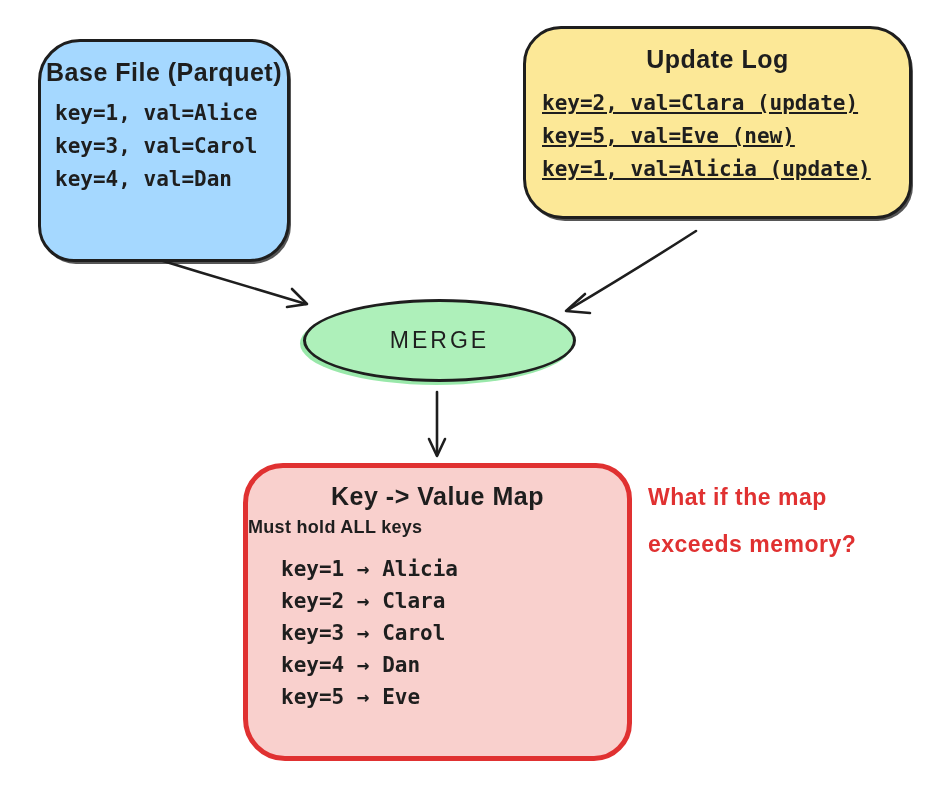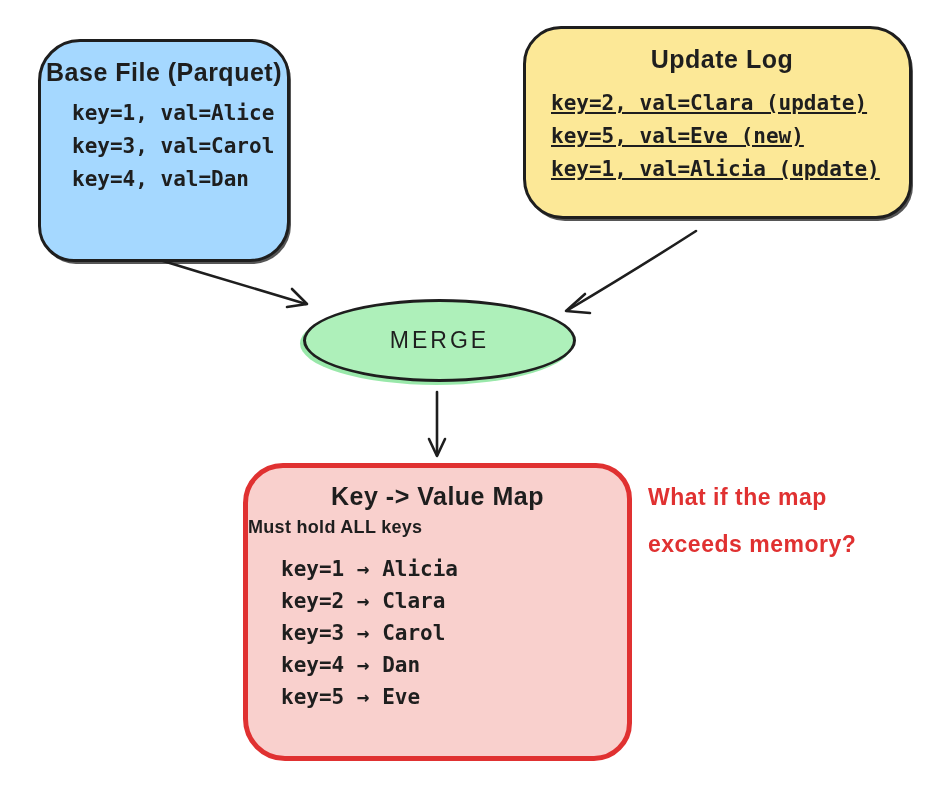--- a/index.html
+++ b/index.html
@@ -25,7 +25,6 @@
     background:var(--update_log_fill,#ffec99);
     border-radius:38px 42px 36px 40px;
     box-shadow:2px 3px 0 -1px rgba(30,30,30,.75);
-    padding-left:9px;
   }
   .merge{
     left:303px;top:299px;width:273px;height:83px;

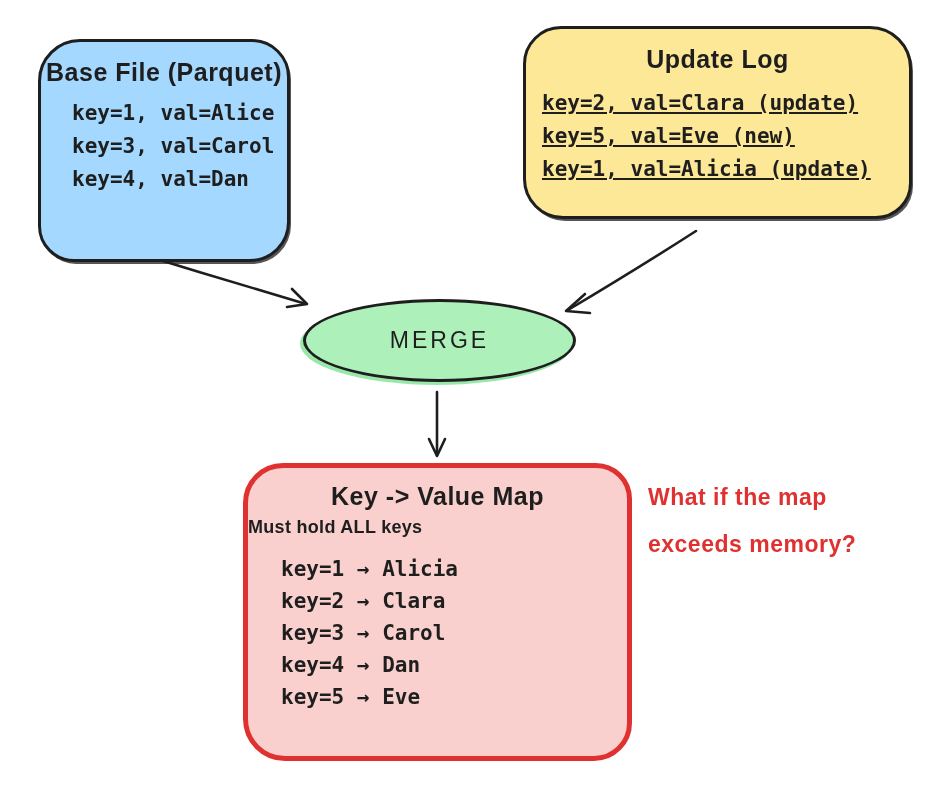--- a/index.html
+++ b/index.html
@@ -50,7 +50,7 @@
     letter-spacing:.3px;
   }
   .rows{margin-top:10px;}
-  .base-file .rows{padding-left:31px;}
+  .base-file .rows{padding-left:14px;}
   .update-log .rows{margin-top:13px;padding-left:16px;text-decoration:underline;}
   .key-map .rows{margin-top:15px;padding-left:33px;}
   .row{

